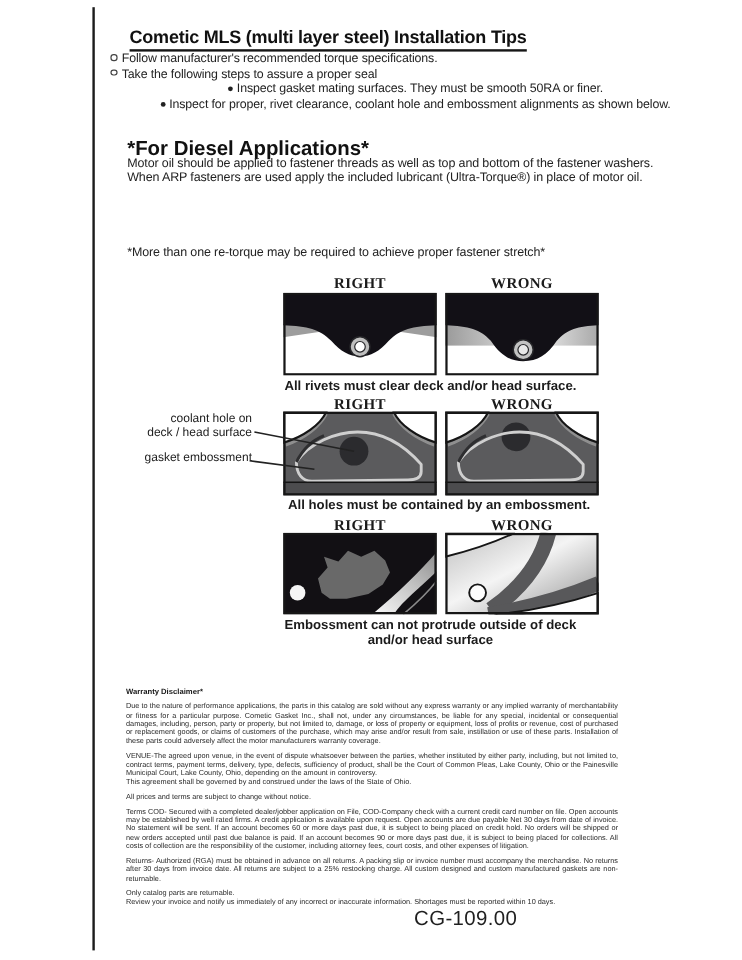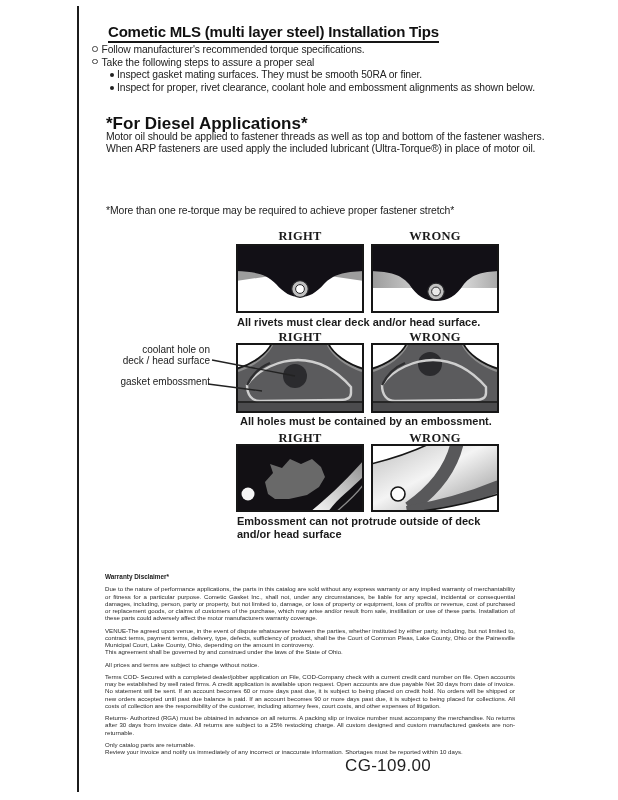--- a/index.html
+++ b/index.html
@@ -13,7 +13,7 @@
   .tips{position:absolute;left:92px;top:44px;font-size:10.3px;line-height:12.7px;letter-spacing:-0.1px;white-space:nowrap;}
   .tip::before{content:"";display:inline-block;width:3.5px;height:3.5px;border:1px solid #444;
                border-radius:50%;margin-right:4px;vertical-align:1.5px;}
-  .subtip{margin-left:18px;}
+  .subtip{margin-left:42px;text-align:center;}
   .subtip::before{content:"";display:inline-block;width:4px;height:4px;background:#222;
                   border-radius:50%;margin-right:3px;vertical-align:1.5px;}
 

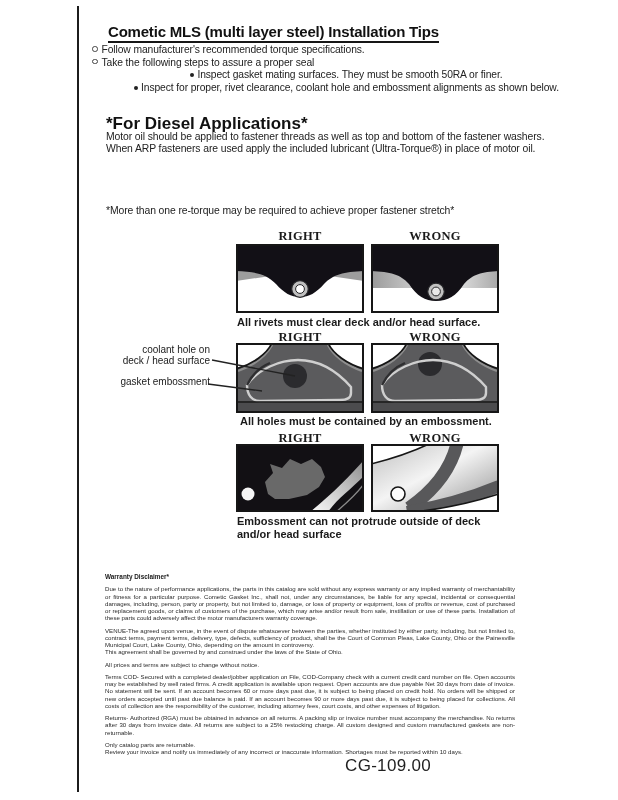--- a/index.html
+++ b/index.html
@@ -25,7 +25,7 @@
   .col-label{position:absolute;width:128px;text-align:center;font-size:12.5px;font-weight:700;
              letter-spacing:0.3px;color:#1b1b1b;font-family:Liberation Serif, serif;}
   .dbox{position:absolute;width:128px;}
-  .caption{position:absolute;font-size:11px;font-weight:700;color:#1b1b1b;line-height:12.5px;white-space:pre-line;}
+  .caption{position:absolute;font-size:11px;font-weight:700;color:#1b1b1b;line-height:12.5px;white-space:pre-line;text-align:center;}
 
   .annot{position:absolute;left:86px;width:124px;text-align:right;font-size:10px;line-height:10.8px;
          color:#1b1b1b;white-space:pre-line;}

